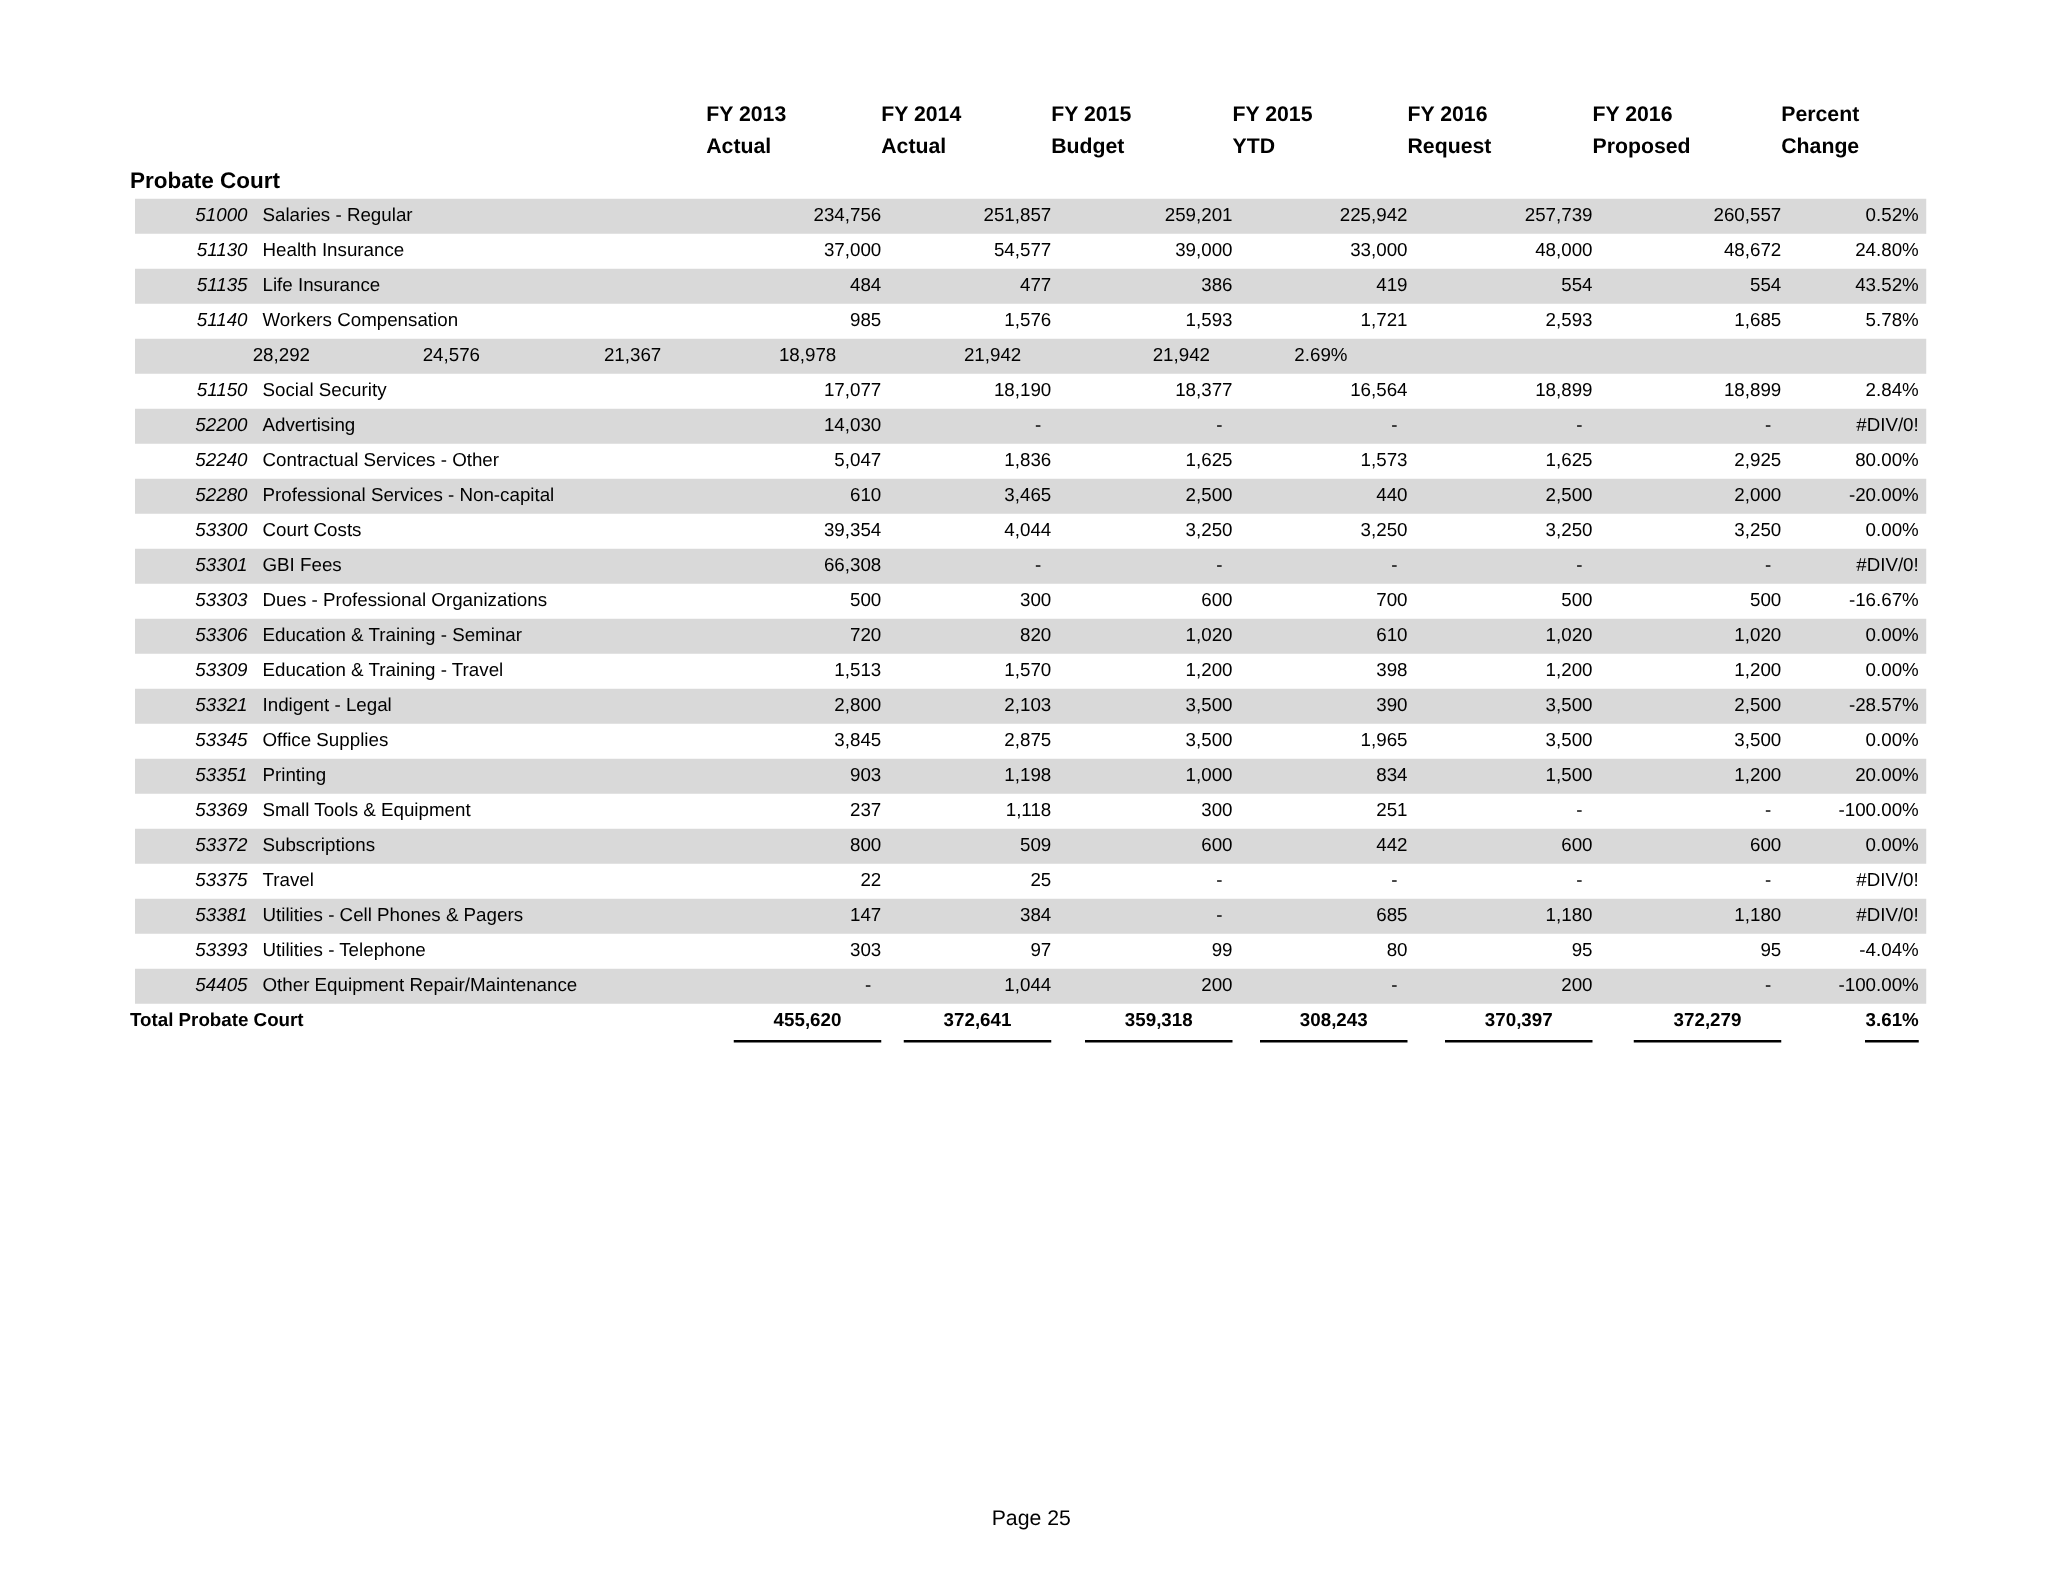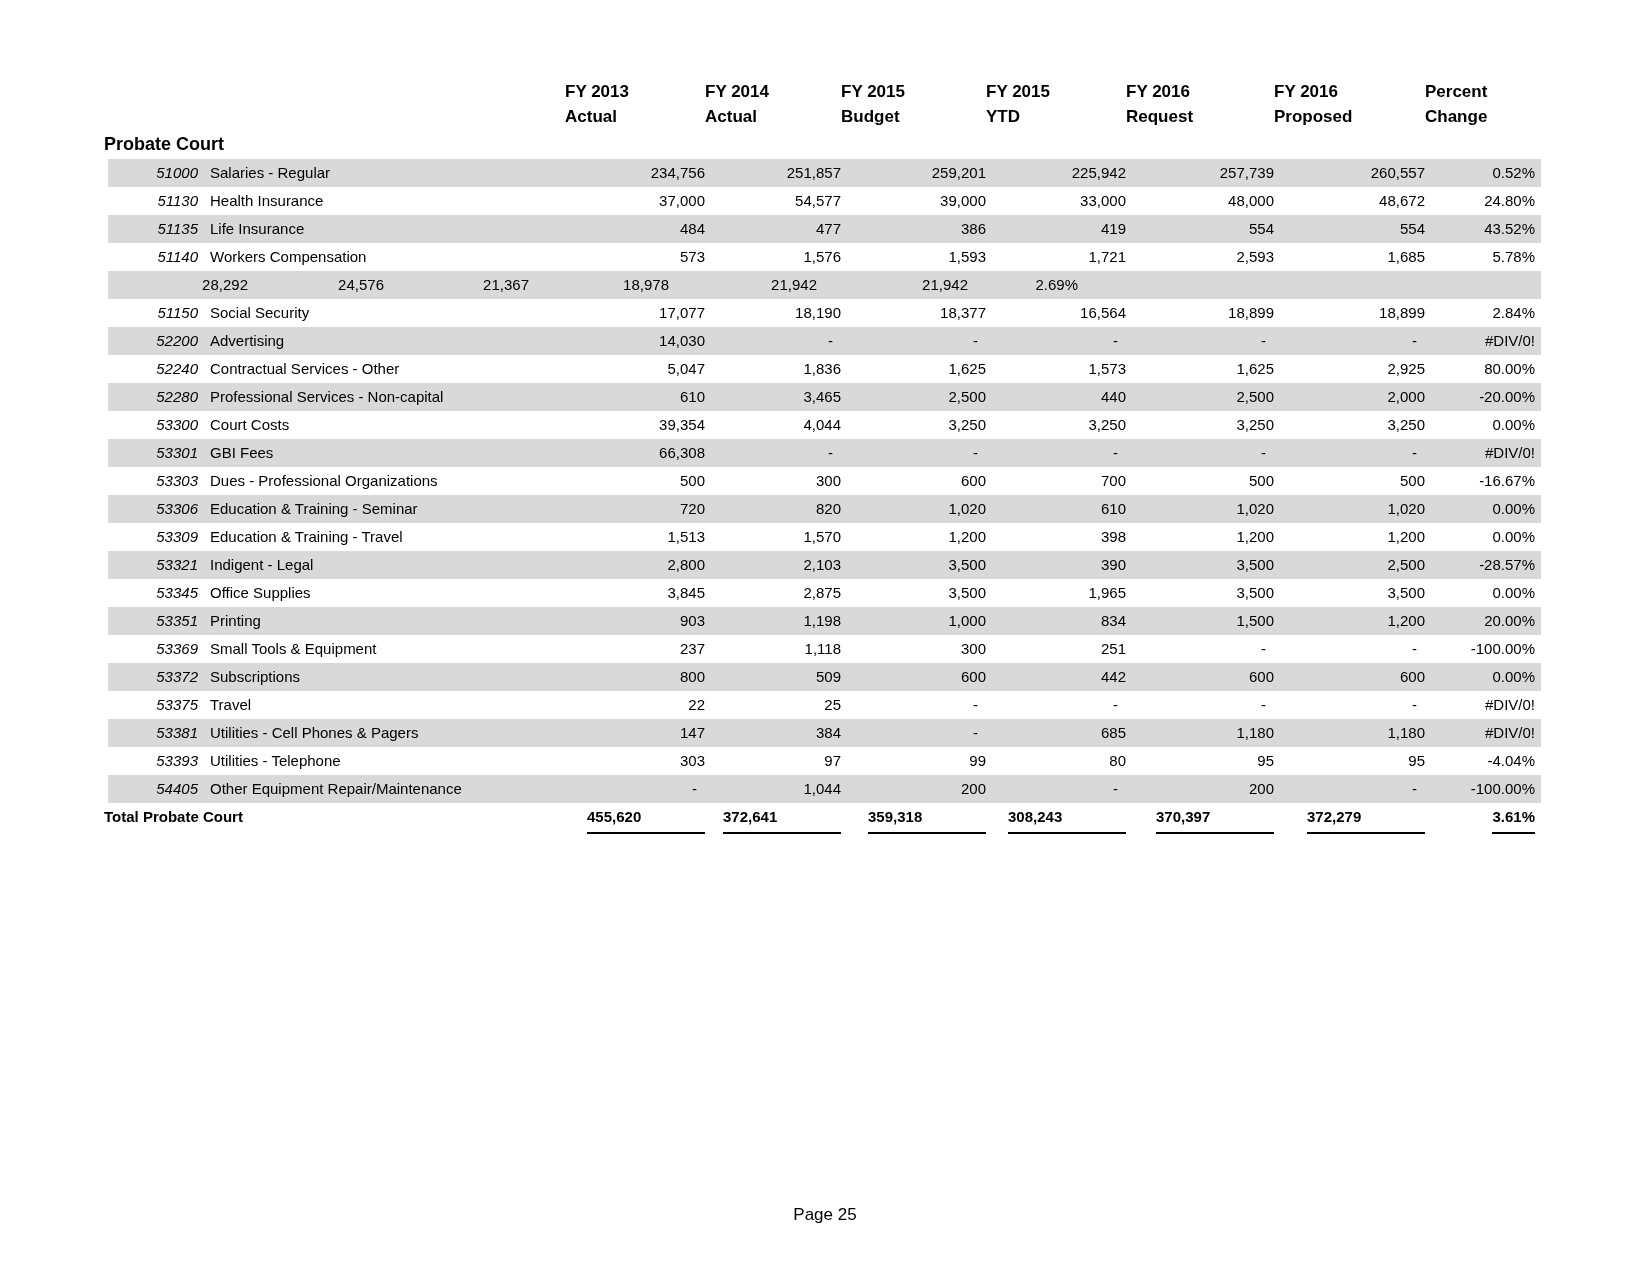--- a/index.html
+++ b/index.html
@@ -120,7 +120,7 @@
           <span class="code">51140</span>
           <span class="lbl">Workers Compensation</span>
         </div>
-        <div class="cnum c0">573</div>
+        <div class="cnum c0">985</div>
         <div class="cnum c1">1,576</div>
         <div class="cnum c2">1,593</div>
         <div class="cnum c3">1,721</div>

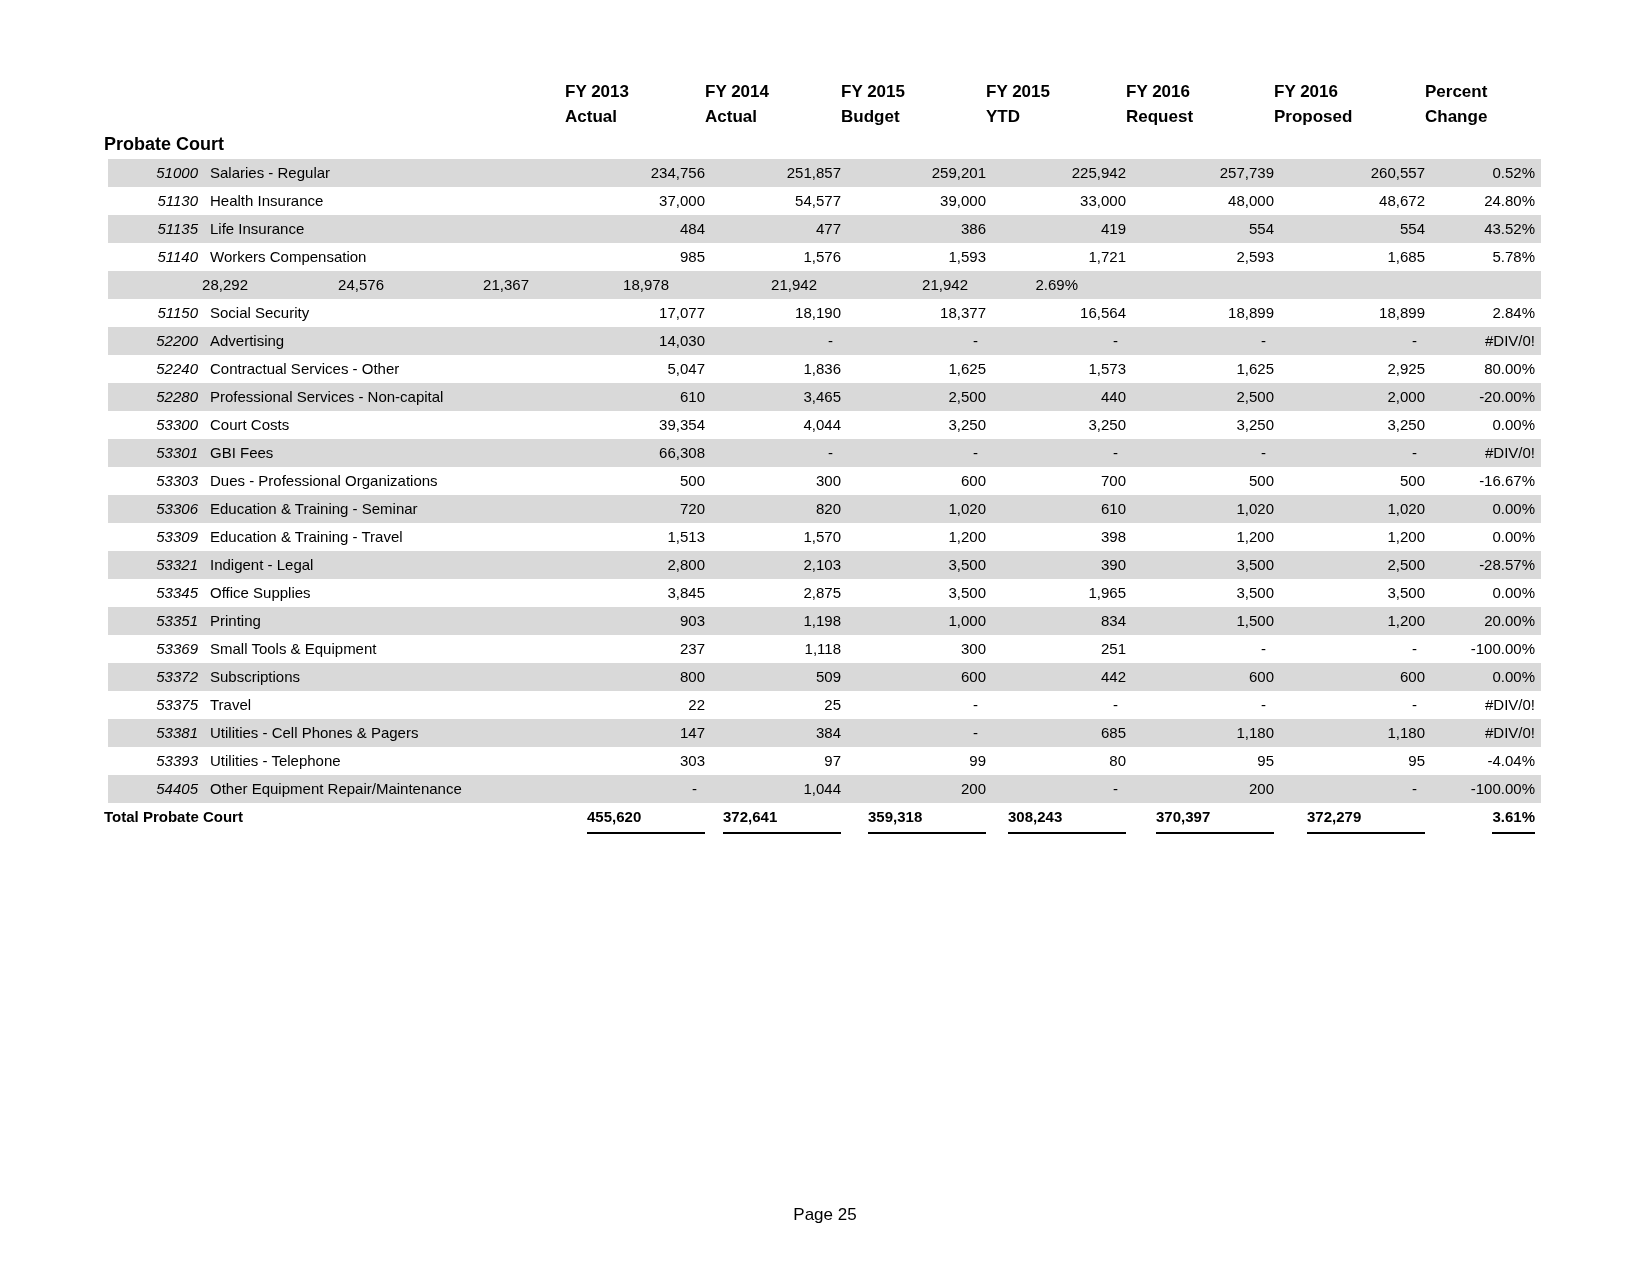--- a/index.html
+++ b/index.html
@@ -34,7 +34,7 @@
   
   .total{height:34px;line-height:24px;font-weight:bold;padding-top:2px;}
   .total .lz{width:461px;}
-  .du{display:inline-block;text-align:left;border-bottom:2px solid var(--ink);
+  .du{display:inline-block;text-align:center;border-bottom:2px solid var(--ink);
       padding-bottom:3px;min-width:118px;}
   .du.pct{min-width:0;margin-left:12px;}
 

